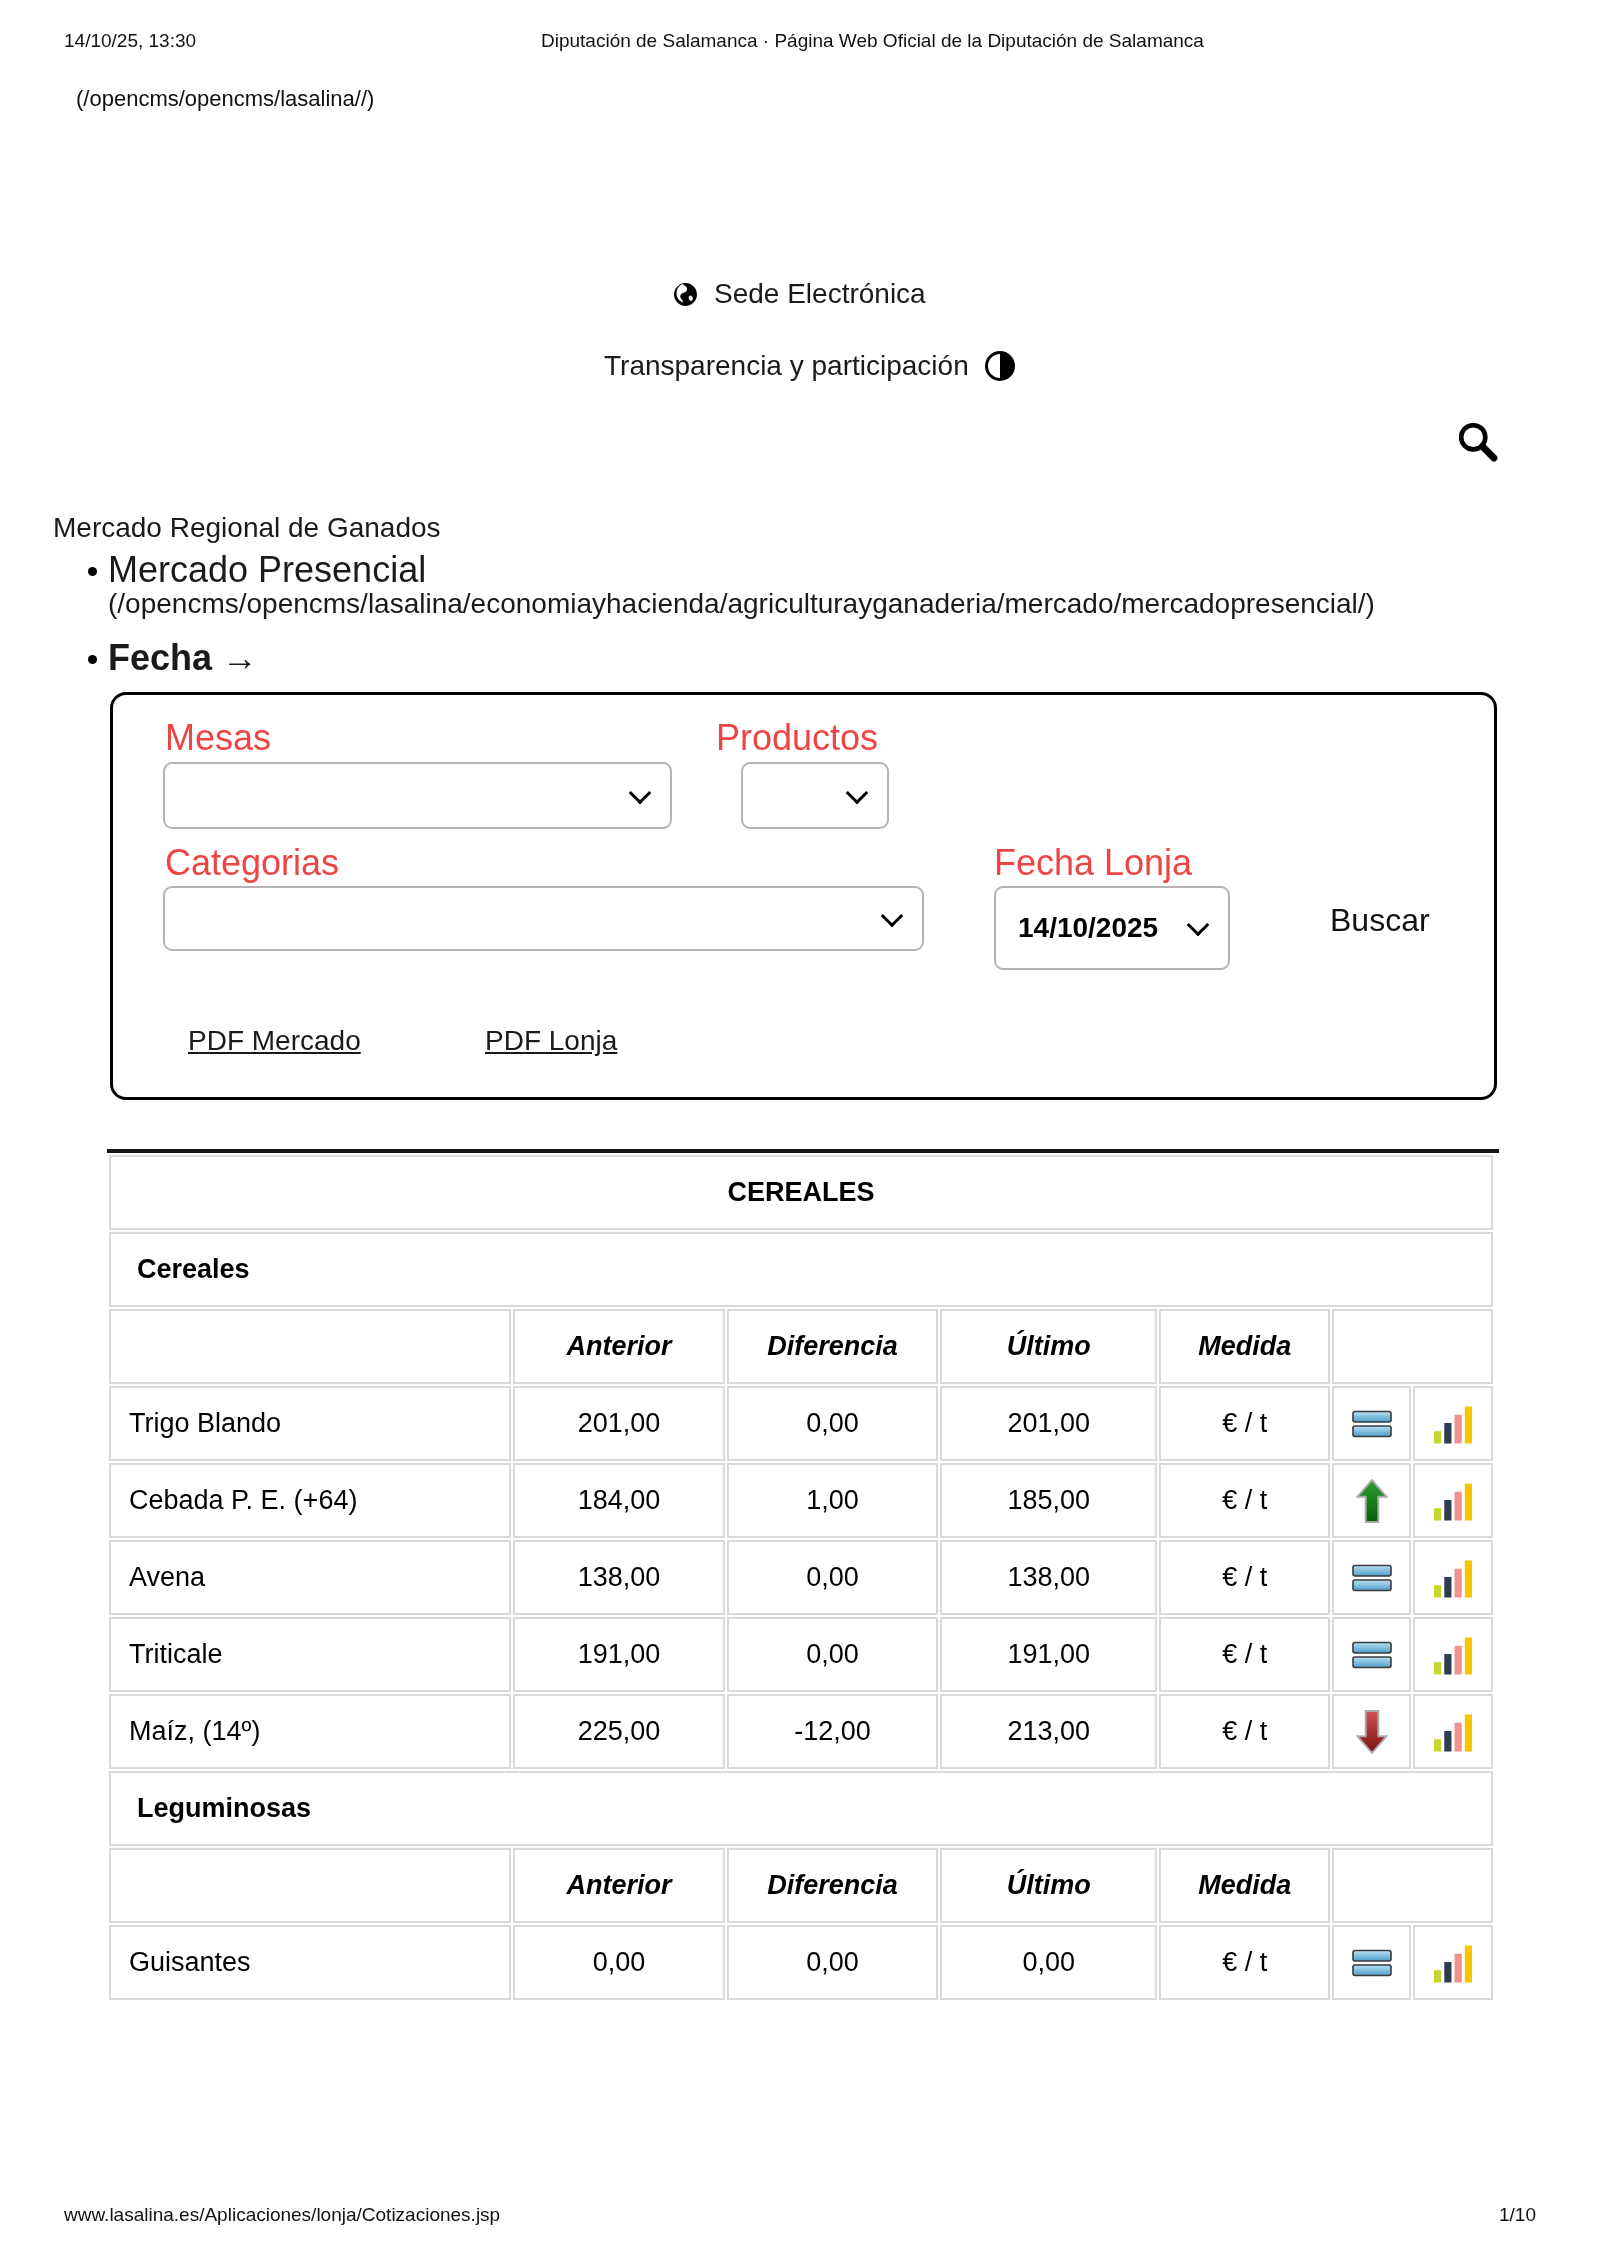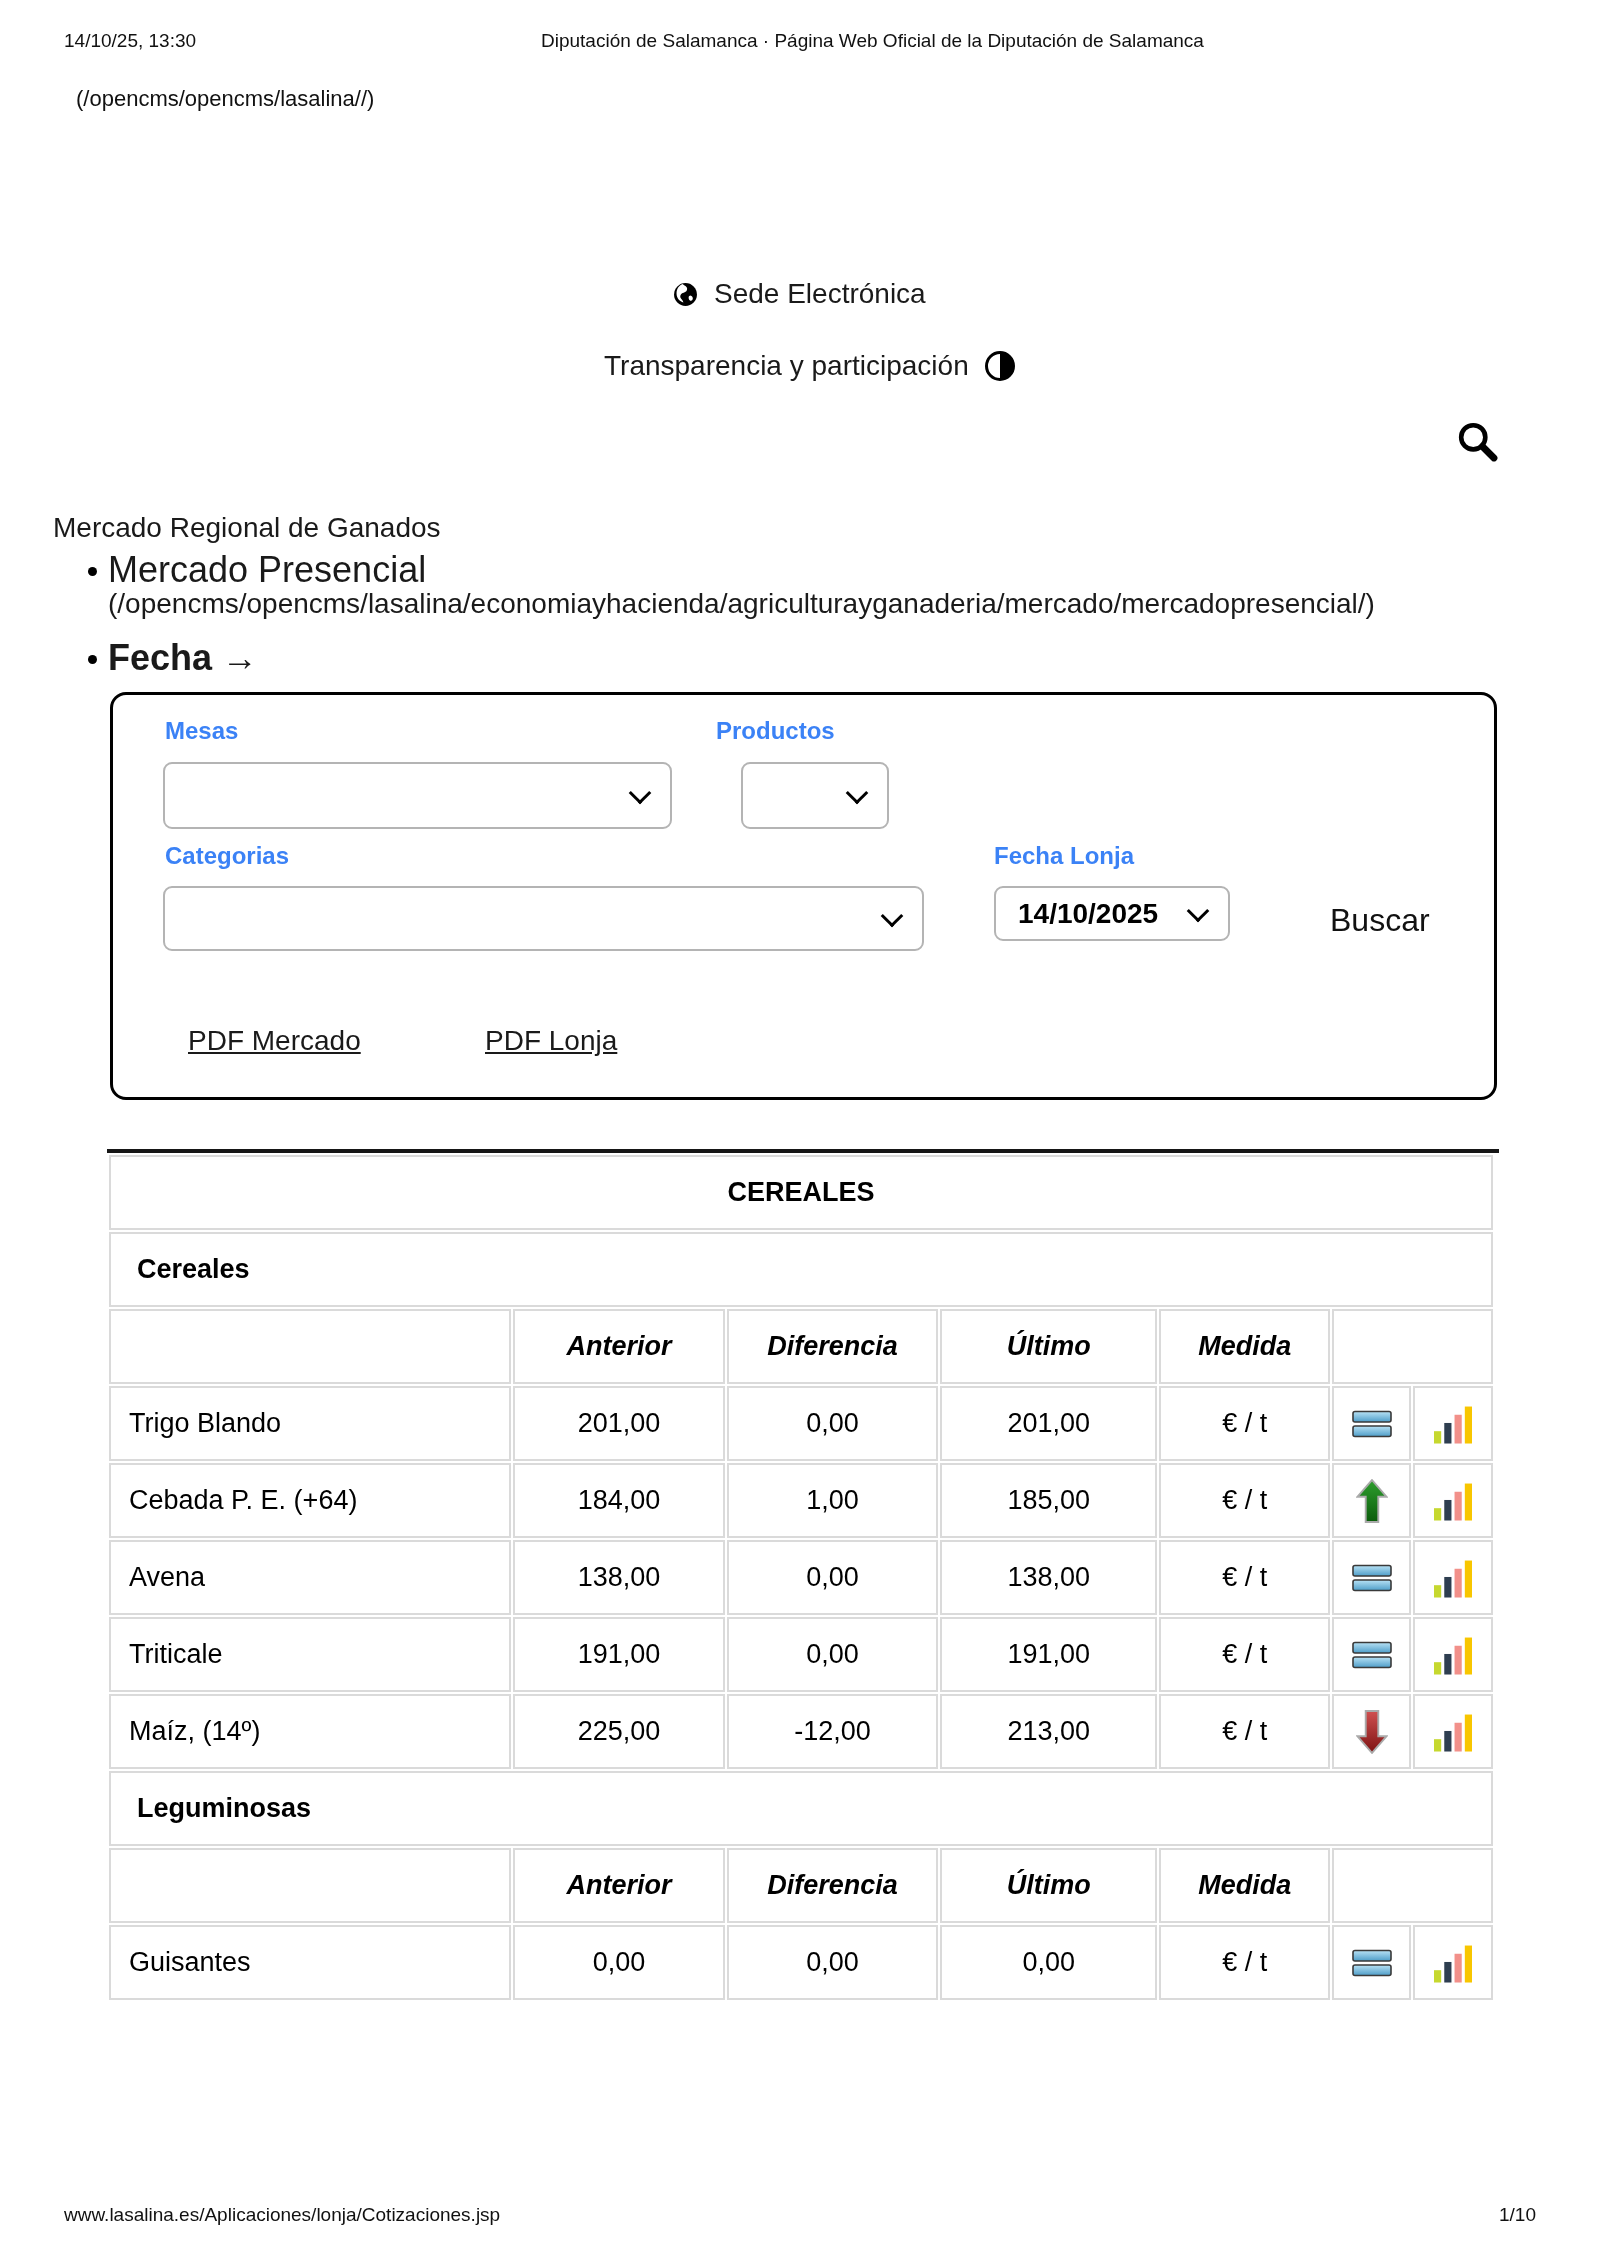--- a/index.html
+++ b/index.html
@@ -20,7 +20,7 @@
   .li-url{font-size:28px;color:#1a1a1a;white-space:nowrap;}
   
   .form-box{left:110px;top:692px;width:1387px;height:408px;border:3px solid #000;border-radius:16px;box-sizing:border-box;}
-  .flabel{font-size:24px;font-weight:bold;color:#3b82f6;white-space:nowrap;}
+  .flabel{font-size:36px;font-weight:normal;color:#ef4444;white-space:nowrap;}
   .fselect{border:2px solid #b4b4b4;border-radius:9px;background:#fff;box-sizing:border-box;cursor:pointer;}
   .chev{position:absolute;right:22px;top:50%;width:13px;height:13px;margin-top:-11px;
         border-right:3.5px solid #000;border-bottom:3.5px solid #000;transform:rotate(45deg);}

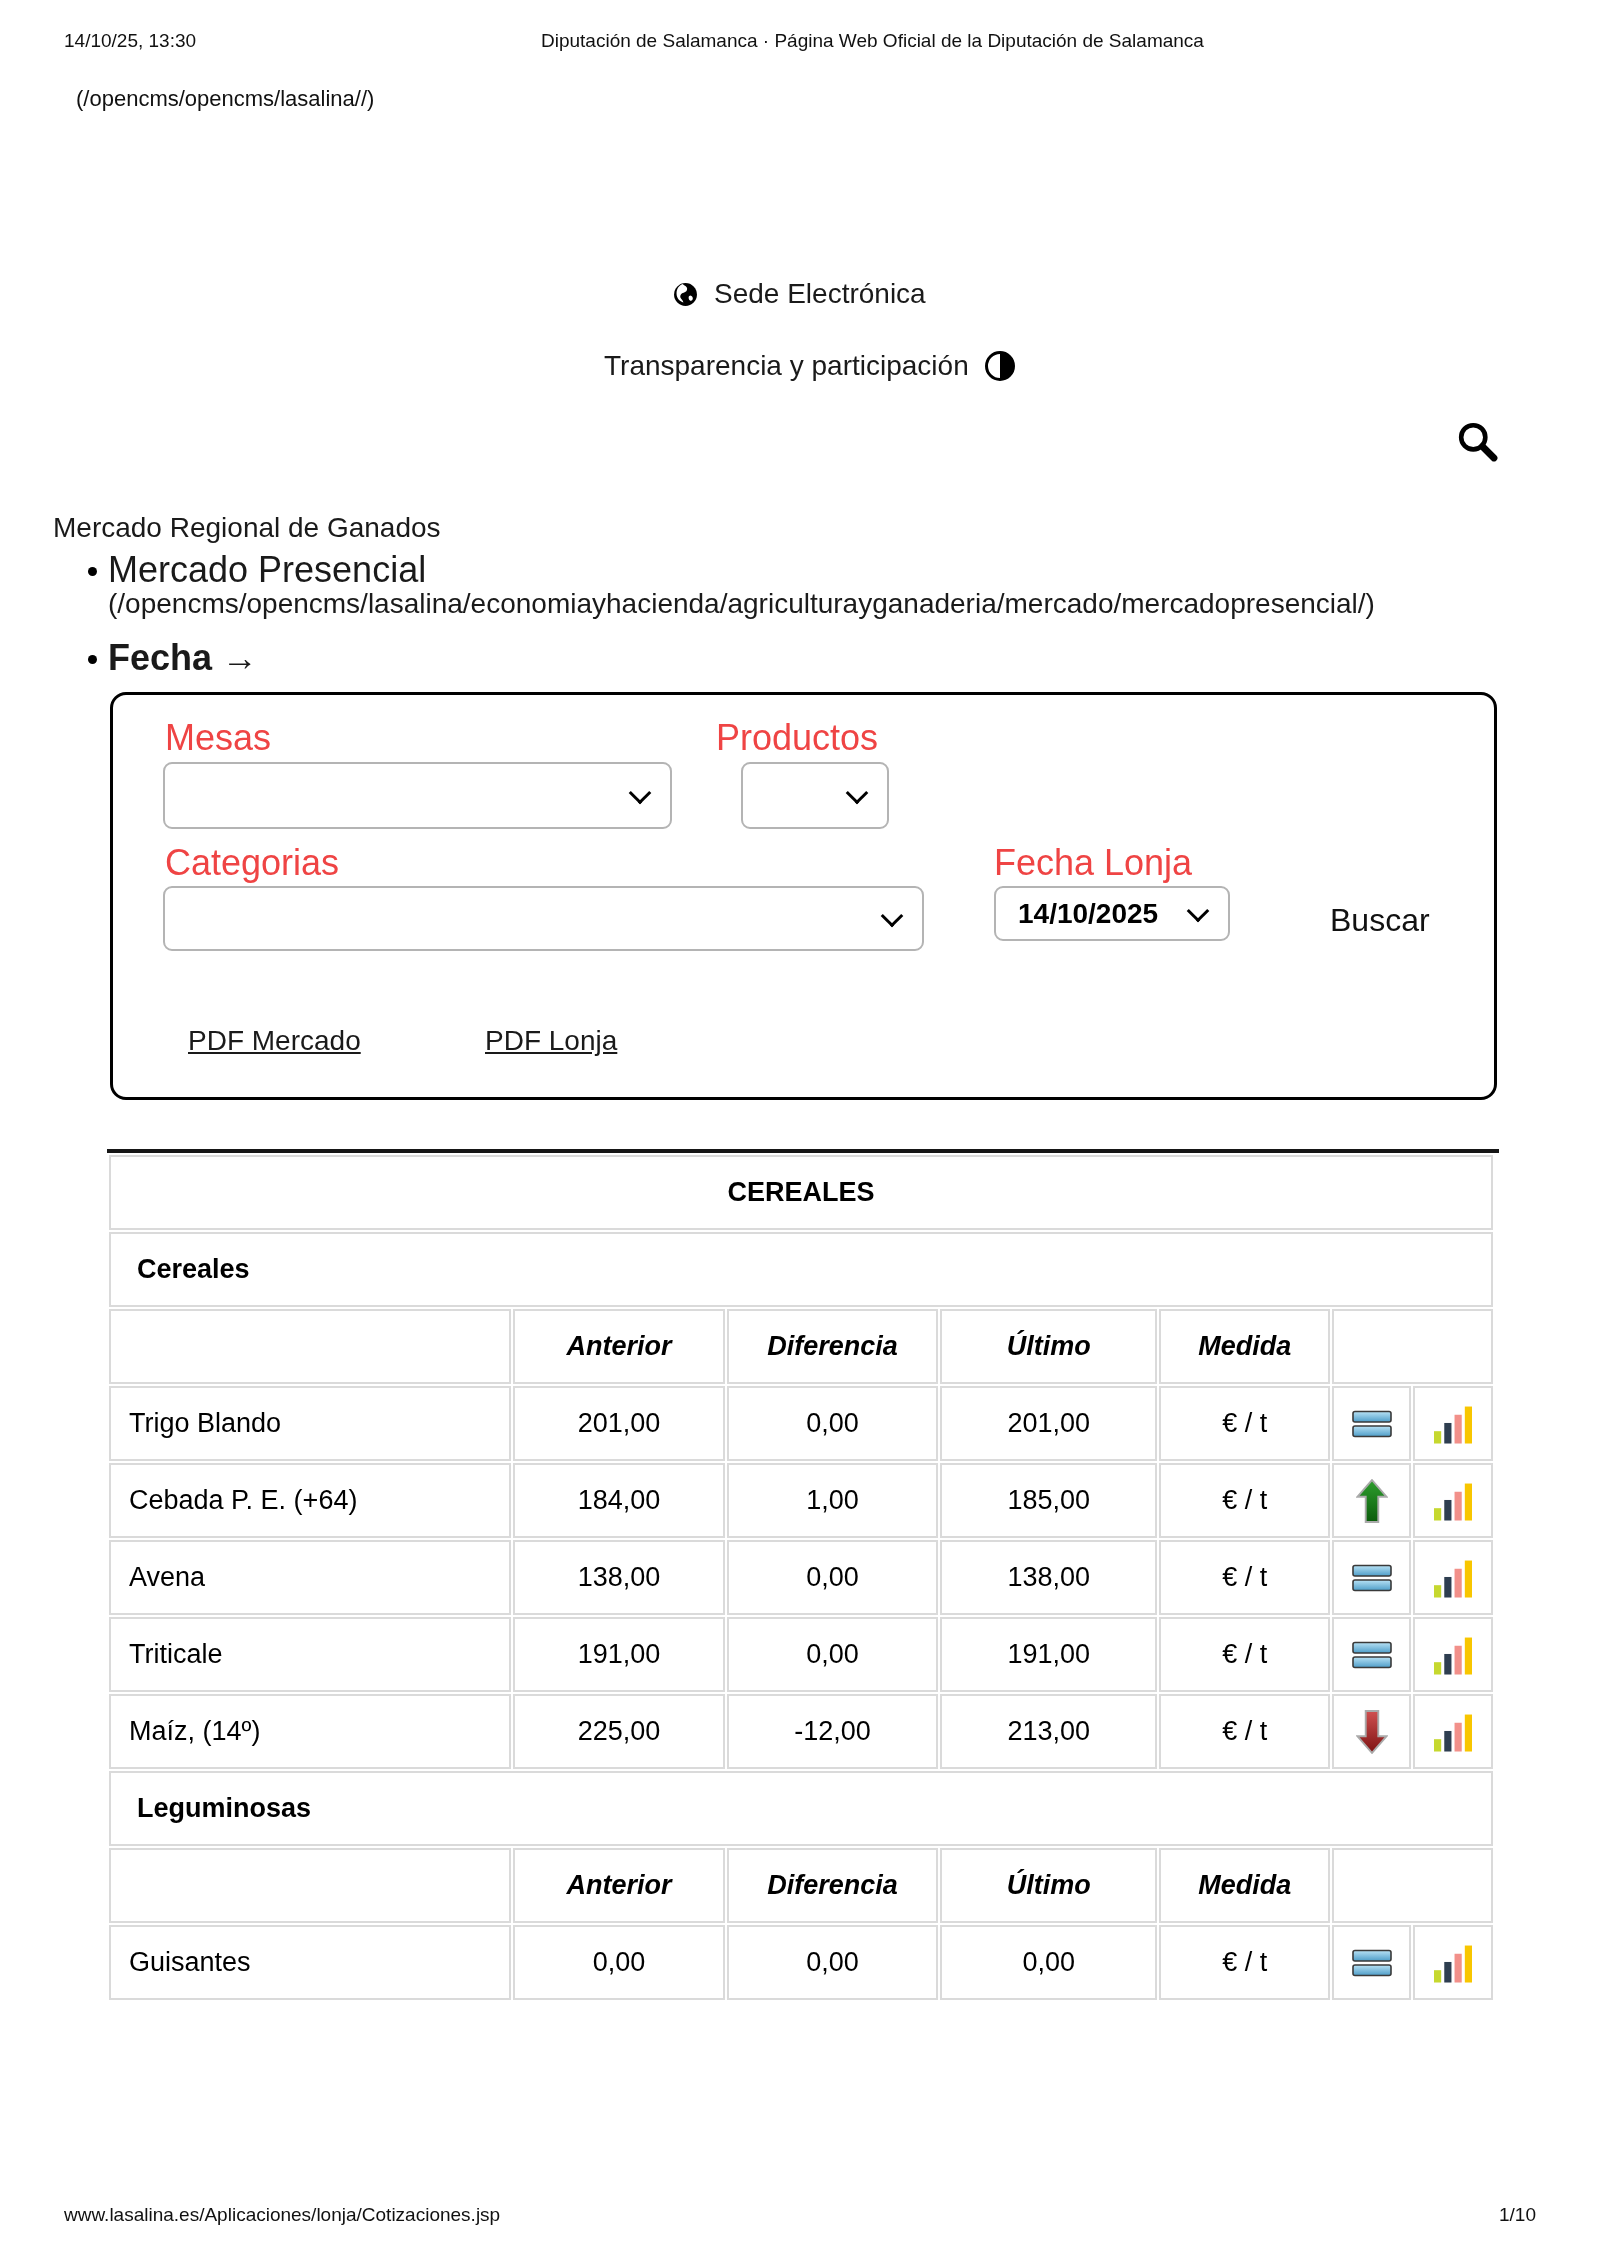--- a/index.html
+++ b/index.html
@@ -120,7 +120,7 @@
     </div>
 
     <div class="abs flabel" style="left:881px;top:147px;">Fecha Lonja</div>
-    <div class="abs fselect" style="left:881px;top:191px;width:236px;height:55px;text-align:center;">
+    <div class="abs fselect" style="left:881px;top:191px;width:236px;height:84px;text-align:center;">
       <span class="fecha-val">14/10/2025</span>
       <span class="chev"></span>
     </div>

